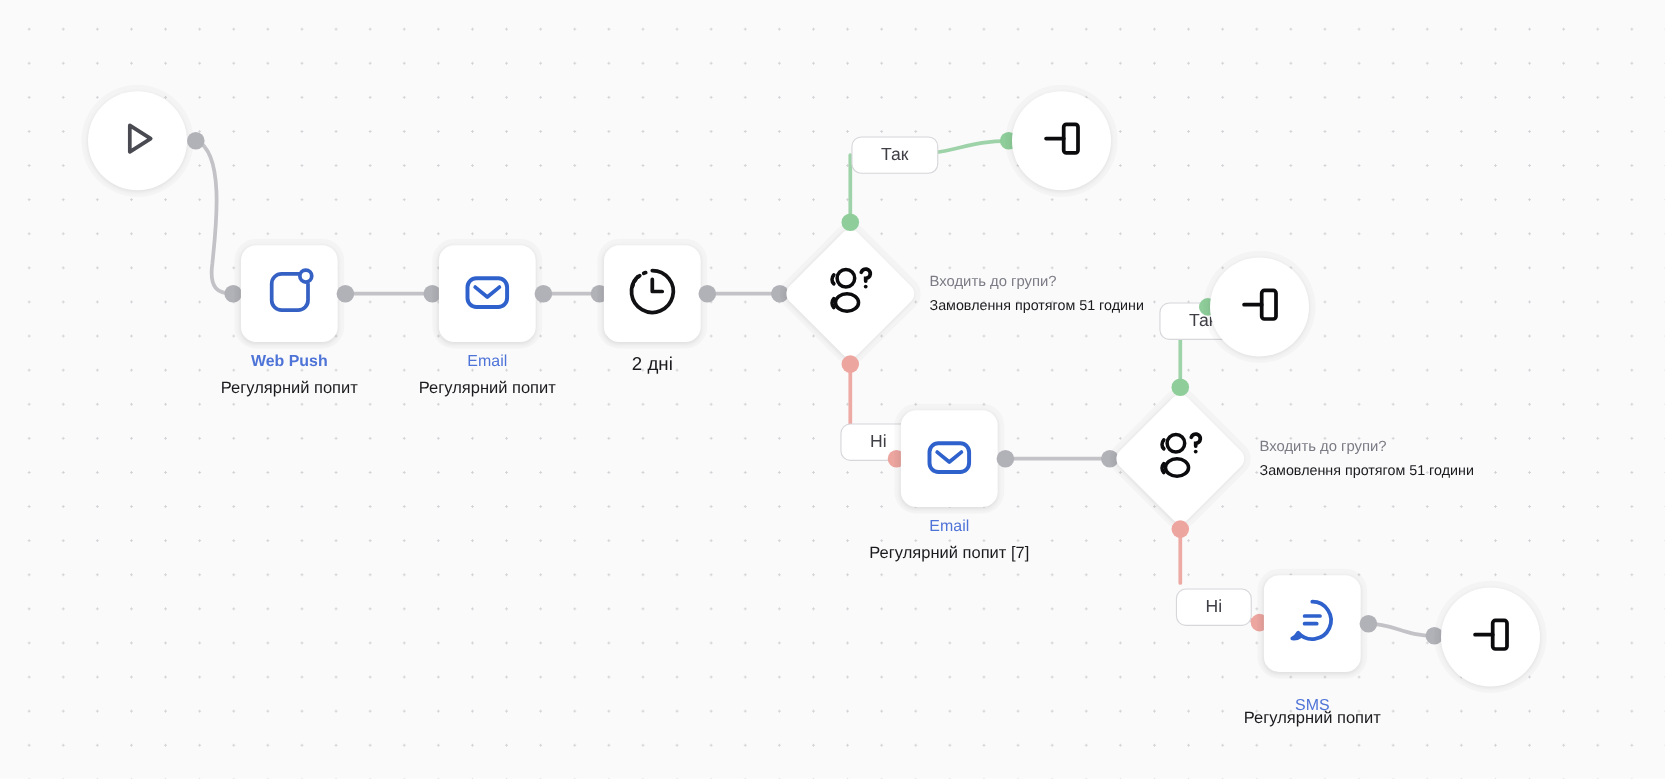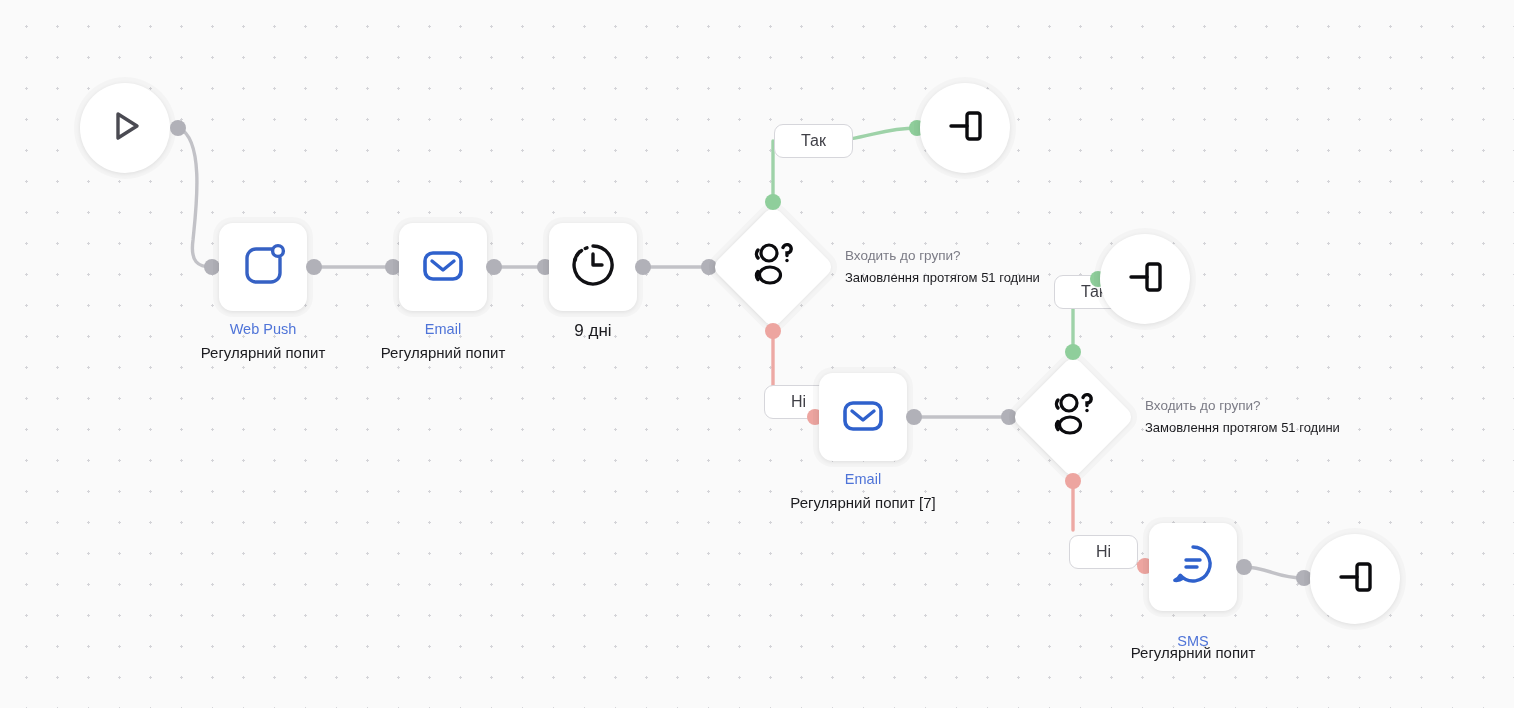--- a/index.html
+++ b/index.html
@@ -214,7 +214,7 @@
     </span>
   </div>
   <div class="port" style="left:306px; top:259px;"></div>
-  <div class="node-caption cap-type" style="left:163px; top:320px; width:200px;">Web Push</div>
+  <div class="node-caption cap-type" style="left:163px; top:320px; width:200px;font-weight:bold;">Web Push</div>
   <div class="node-caption cap-name" style="left:163px; top:342px; width:200px;">Регулярний попит</div>
 
   <div class="port" style="left:385px; top:259px;"></div>

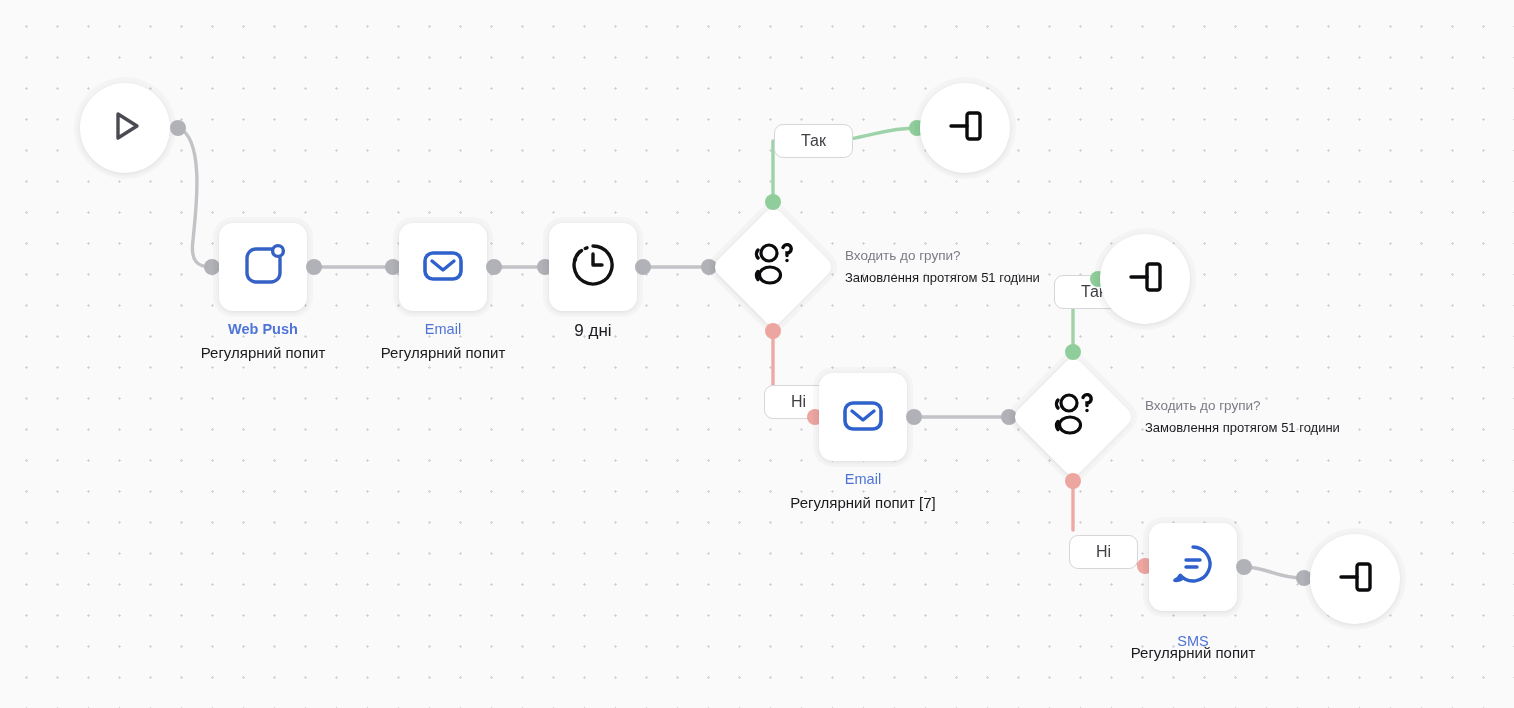--- a/index.html
+++ b/index.html
@@ -244,7 +244,7 @@
     </span>
   </div>
   <div class="port" style="left:635px; top:259px;"></div>
-  <div class="node-caption cap-plain" style="left:493px; top:320px; width:200px;">9 дні</div>
+  <div class="node-caption cap-plain" style="left:493px; top:320px; width:200px;">2 дні</div>
 
   <div class="port" style="left:701px; top:259px;"></div>
   <div class="diamond-wrap" style="left:729px; top:223px;">

